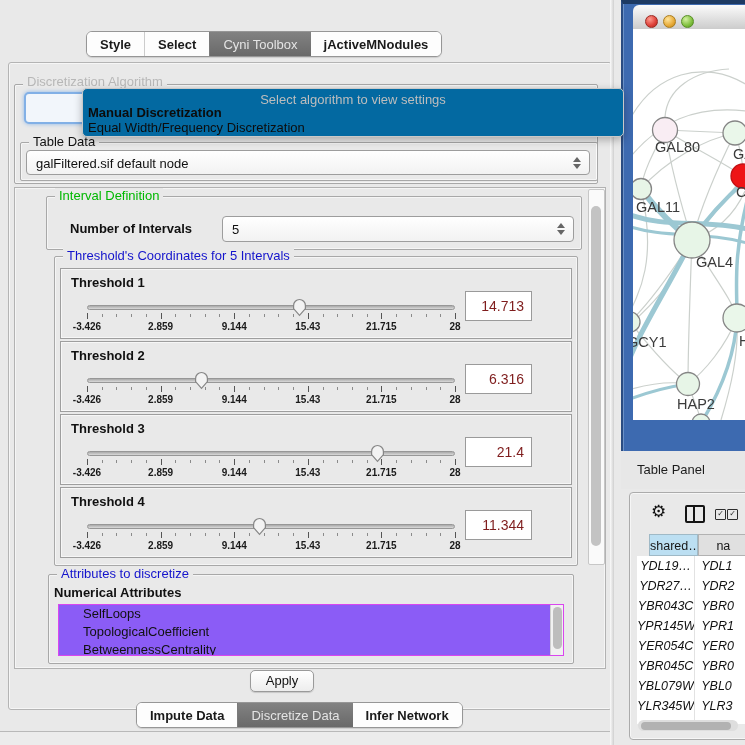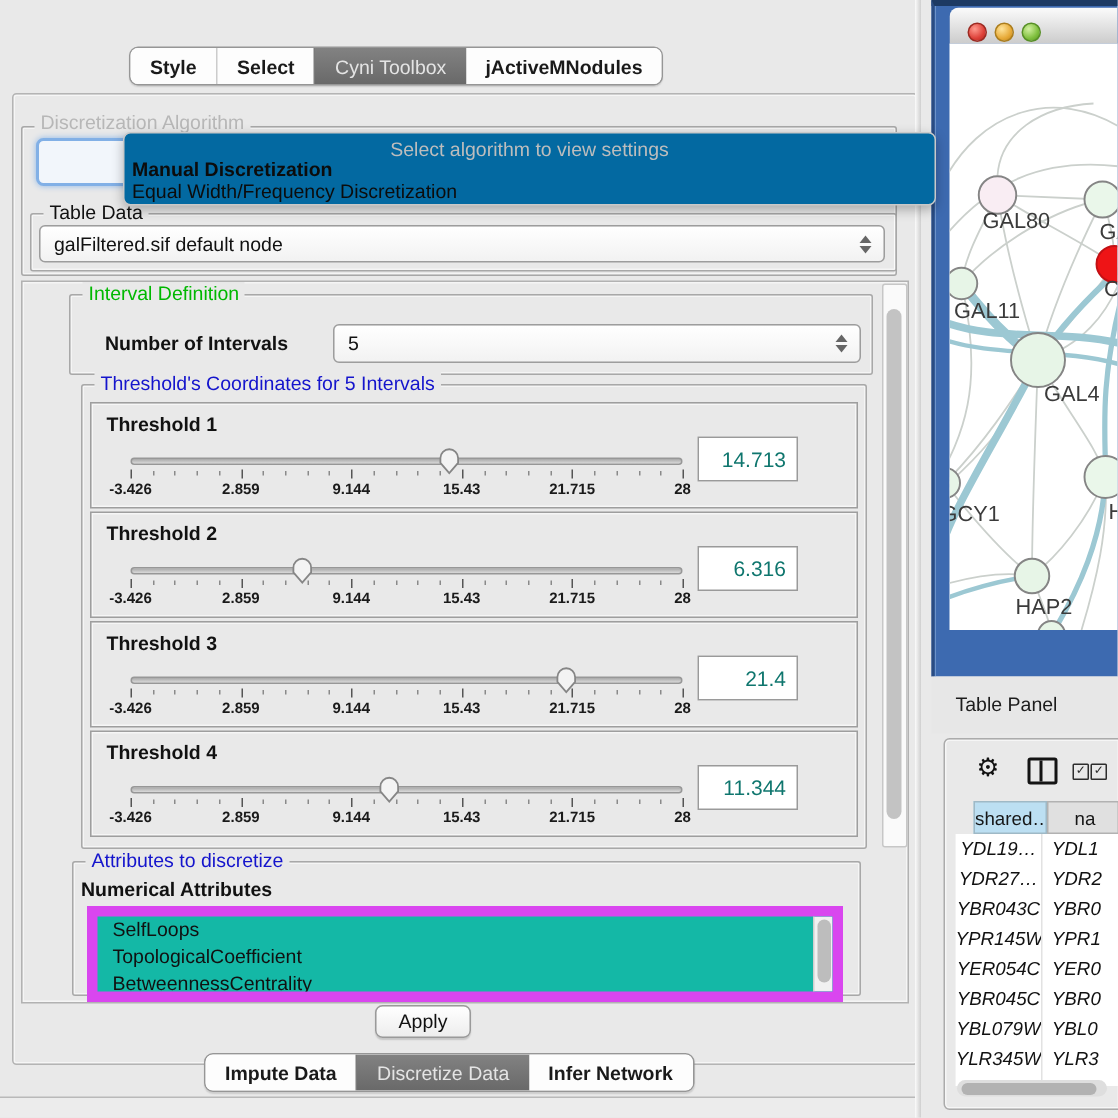--- a/index.html
+++ b/index.html
@@ -57,7 +57,7 @@
   .tick.major{height:6px;}
   .tick.minor{height:3px;top:1px;background:#8a8a8a;}
   .tick-label{position:absolute;top:8px;transform:translateX(-50%);font-size:10px;font-weight:bold;color:#1a1a1a;white-space:nowrap;}
-  .value-box{position:absolute;left:404px;top:22px;width:58px;height:28px;background:#fff;border:1px solid #9a9a9a;font-size:14px;color:#0f766e;text-align:right;line-height:28px;padding-right:7px;box-sizing:content-box;}
+  .value-box{position:absolute;left:404px;top:22px;width:58px;height:28px;background:#fff;border:1px solid #9a9a9a;font-size:14px;color:#7f1d1d;text-align:right;line-height:28px;padding-right:7px;box-sizing:content-box;}
 
   
   .vscroll{background:#fafafa;border:1px solid #c7c7c7;border-radius:2px;}

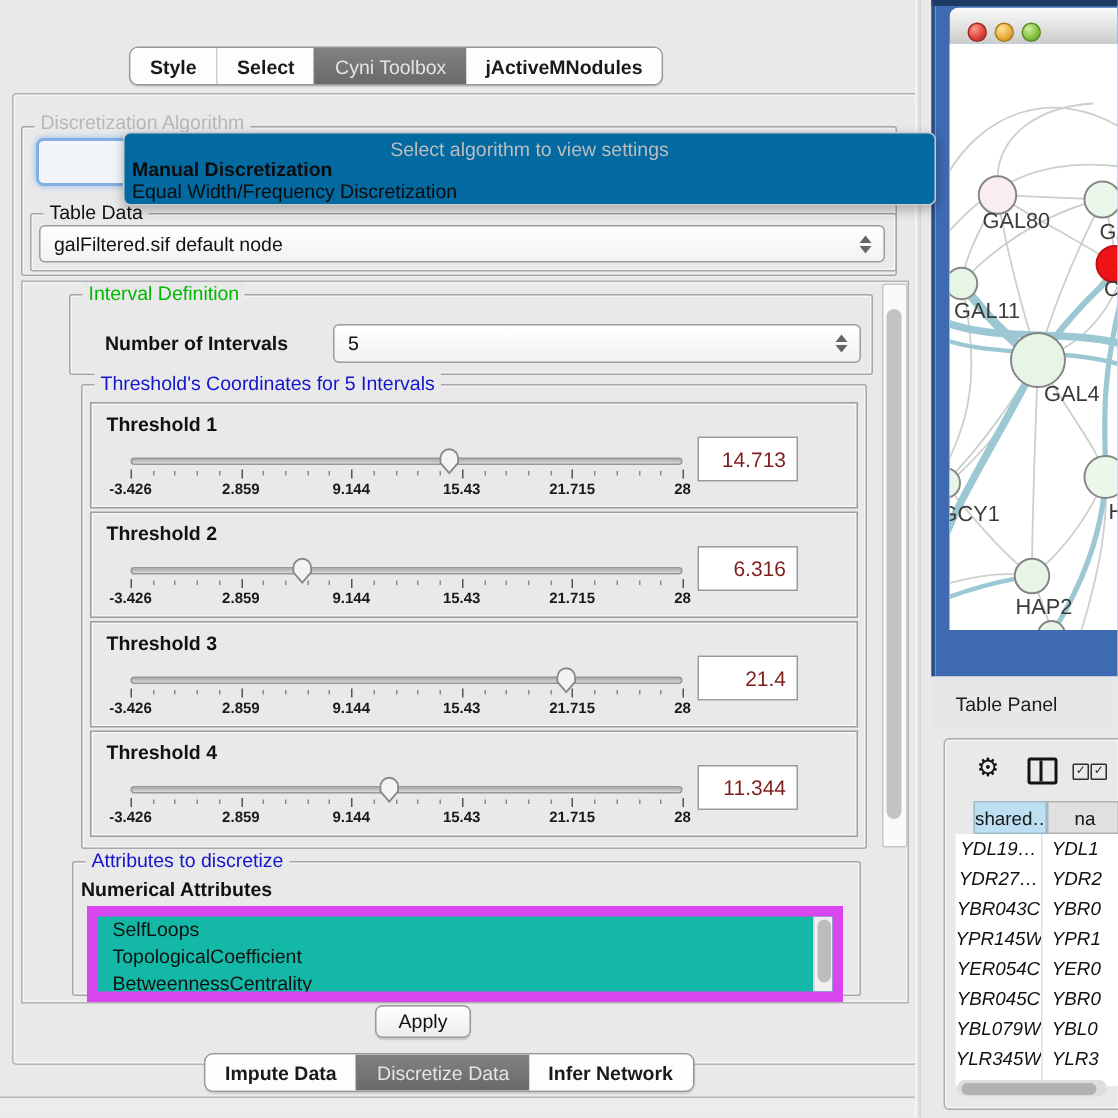--- a/index.html
+++ b/index.html
@@ -66,7 +66,7 @@
   .list-thumb{position:absolute;left:1.5px;width:9px;background:#bdbdbd;border-radius:5px;}
 
   
-  .attr-list{background:#14b8a6;border:7px solid #d946ef;overflow:hidden;}
+  .attr-list{background:#8b5cf6;border:1px solid #d946ef;overflow:hidden;padding-left:14px;}
   .attr-item{font-size:13px;color:#111;line-height:18px;padding-left:10px;white-space:nowrap;}
 
   .btn{background:linear-gradient(#ffffff,#ededed);border:1px solid #9a9a9a;border-radius:5px;font-size:13px;color:#111;text-align:center;box-shadow:0 1px 1px rgba(0,0,0,.15);}

